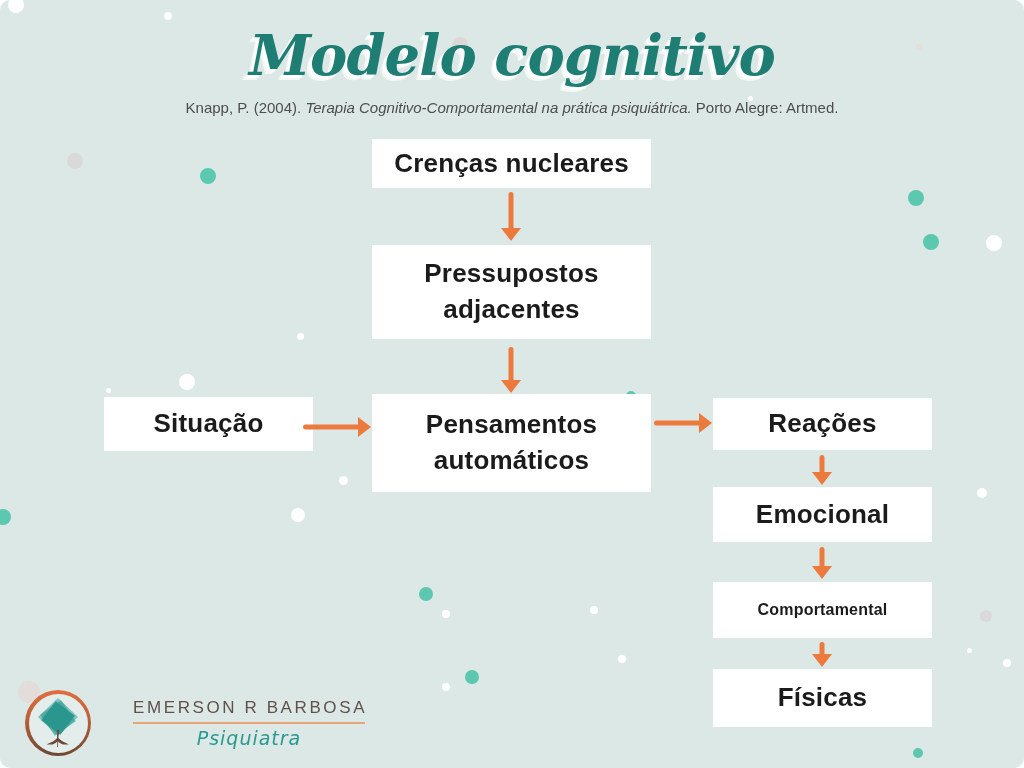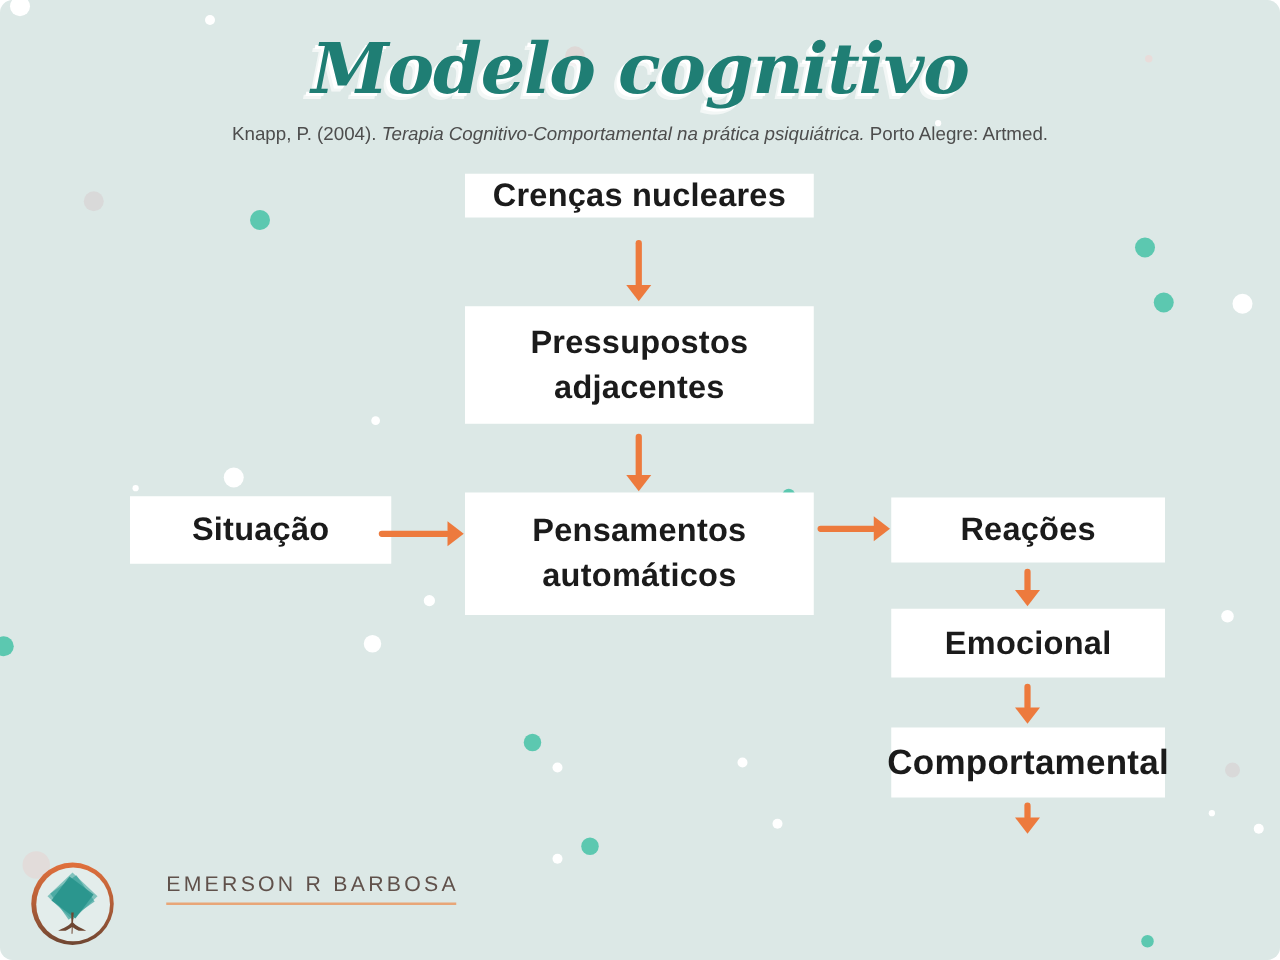--- a/index.html
+++ b/index.html
@@ -118,7 +118,7 @@
 
   <div class="citation"><span>Knapp, P. (2004). </span><span class="it">Terapia Cognitivo-Comportamental na prática psiquiátrica.</span><span> Porto Alegre: Artmed.</span></div>
 
-  <div class="dbox" style="left:372px;top:139px;width:279px;height:35px;">Crenças nucleares</div>
+  <div class="dbox" style="left:372px;top:139px;width:279px;height:49px;">Crenças nucleares</div>
 
   <div class="dbox" style="left:372px;top:245px;width:279px;height:94px;padding:0 30px;">Pressupostos adjacentes</div>
 

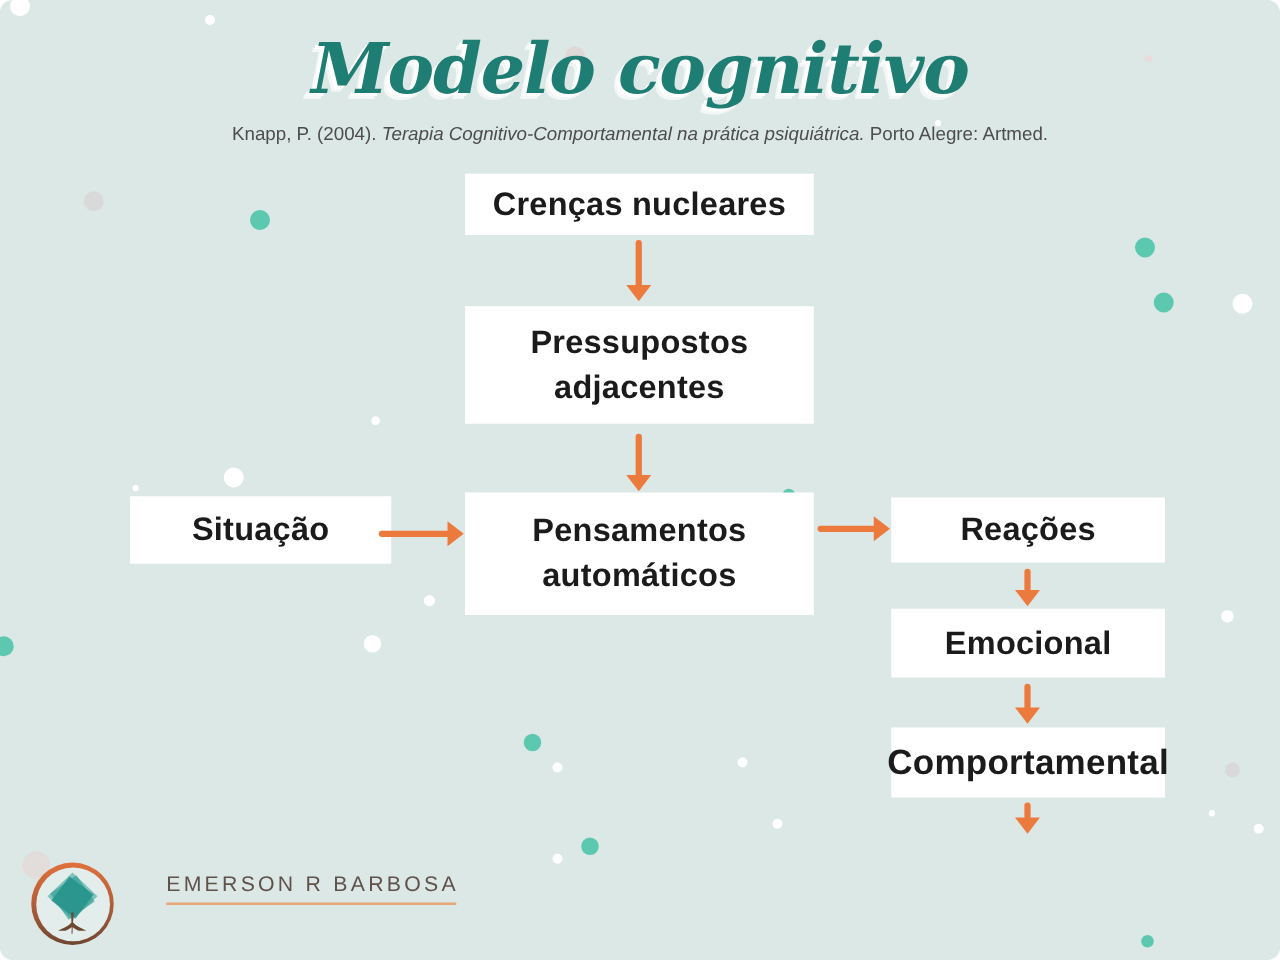--- a/index.html
+++ b/index.html
@@ -40,7 +40,7 @@
     text-align:center;font-weight:bold;font-size:26px;color:var(--ink);
     line-height:1.38;letter-spacing:0.2px;
   }
-  .dbox.small{font-size:28px;}
+  .dbox.small{font-size:16px;}
   
   .arrow{position:absolute;z-index:2;}
   .arrow .shaft{position:absolute;background:var(--orange);border-radius:3px;}

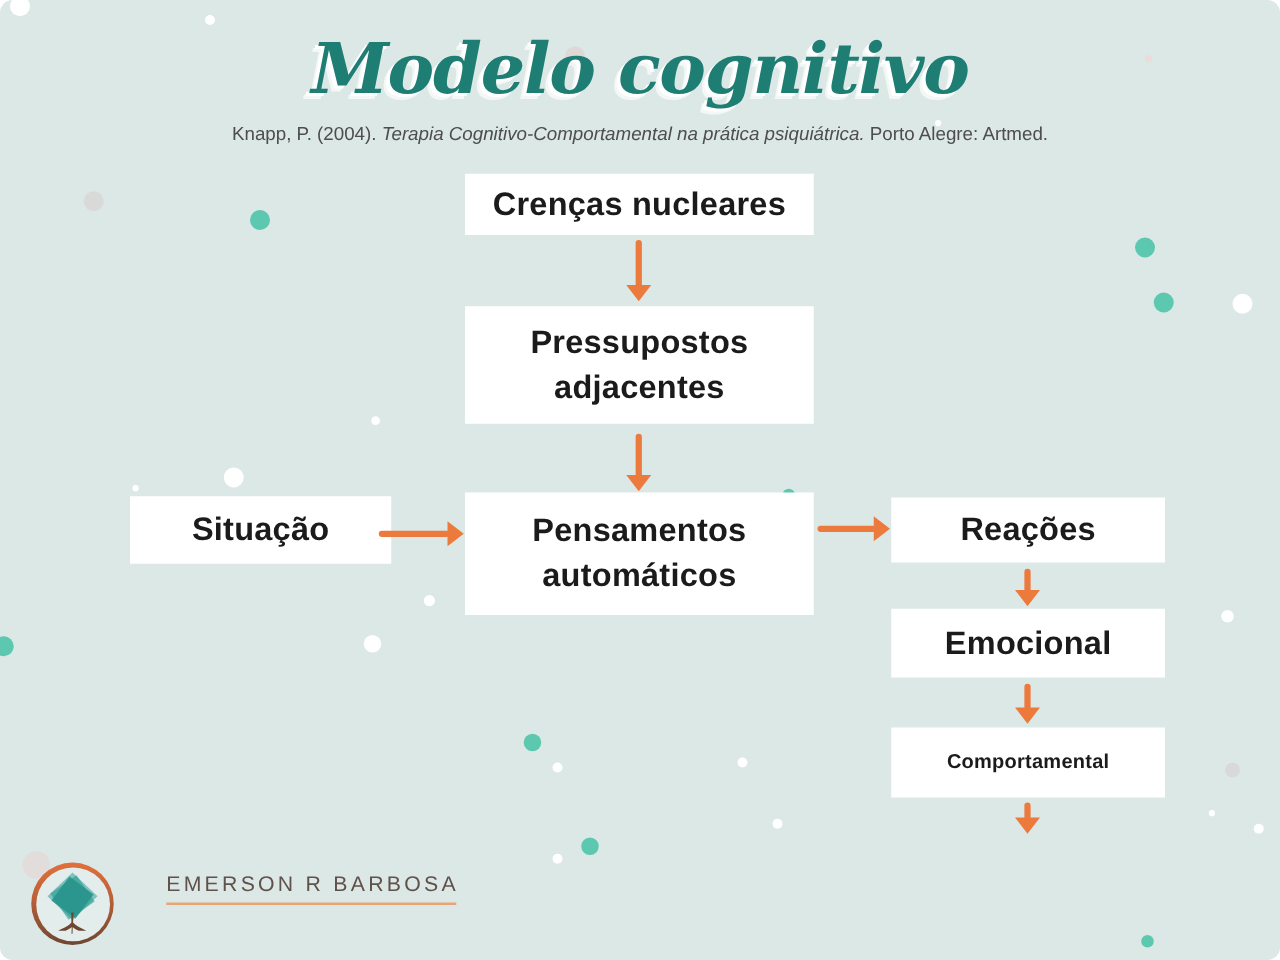--- a/index.html
+++ b/index.html
@@ -132,6 +132,7 @@
 
   <div class="dbox small" style="left:713px;top:582px;width:219px;height:56px;">Comportamental</div>
 
+  <div class="dbox" style="left:713px;top:669px;width:219px;height:58px;">Físicas</div>
 
   <div class="arrow v" style="left:501px;top:192px;width:20px;height:49px;">
     <div class="shaft"></div>

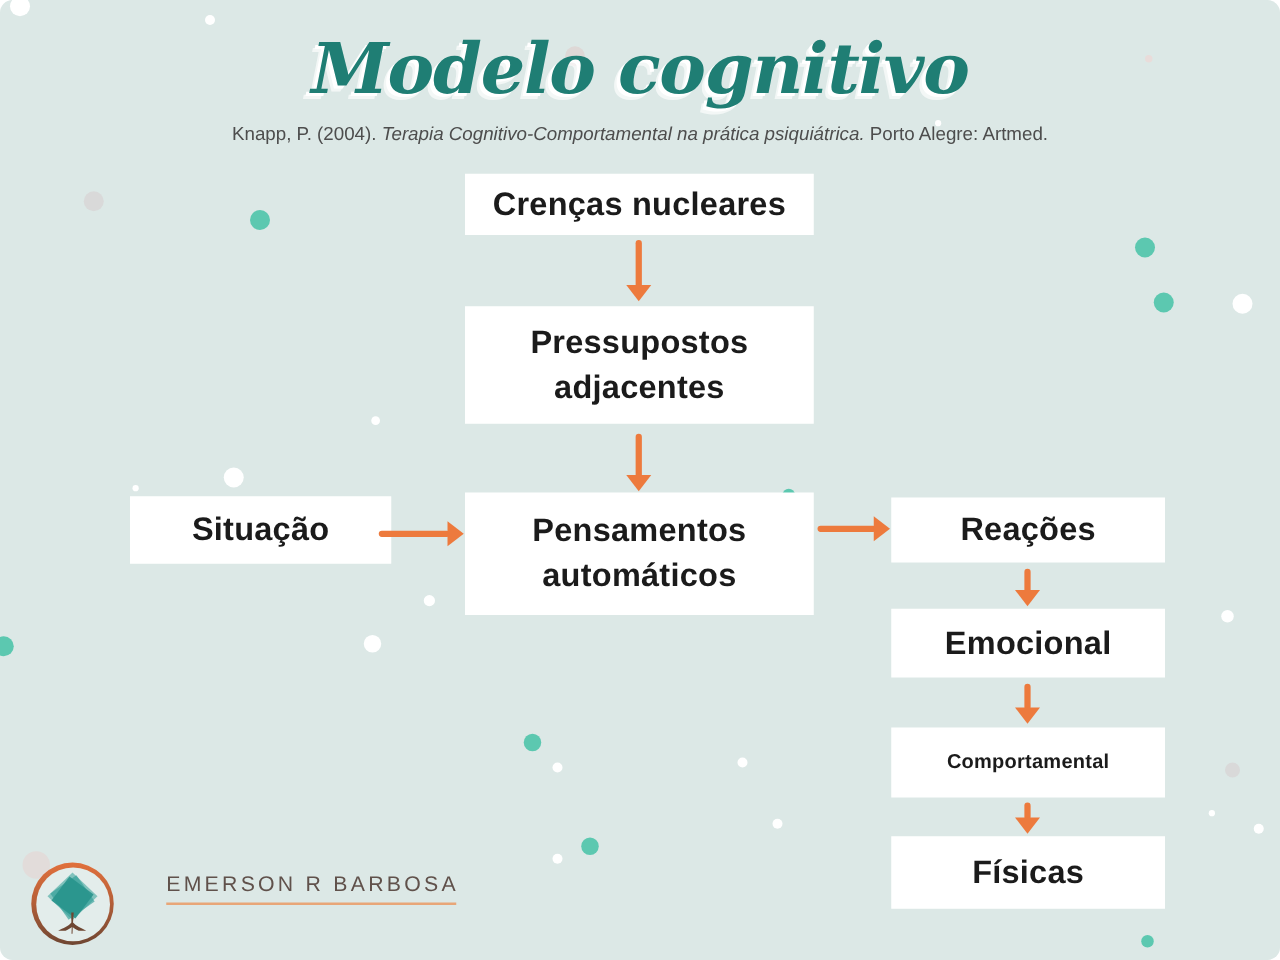--- a/index.html
+++ b/index.html
@@ -176,6 +176,7 @@
     </div>
     <div class="logo-text">
       <div class="logo-name">EMERSON R BARBOSA</div>
+      <div class="logo-sub">Psiquiatra</div>
     </div>
   </div>
 

